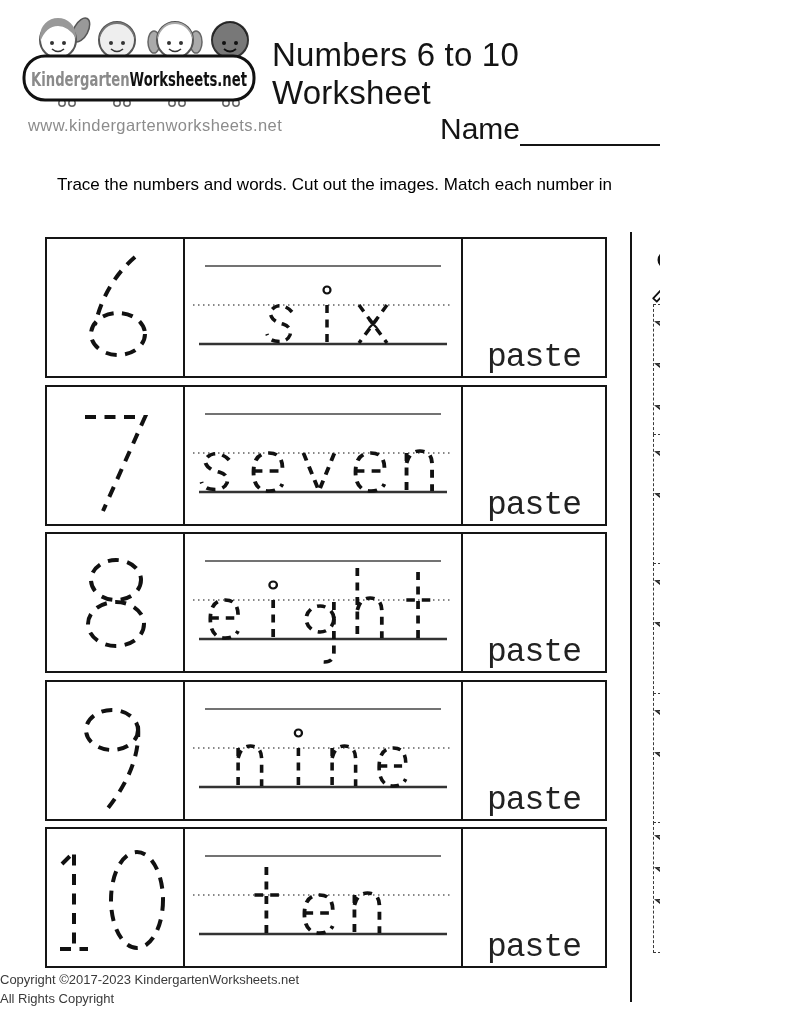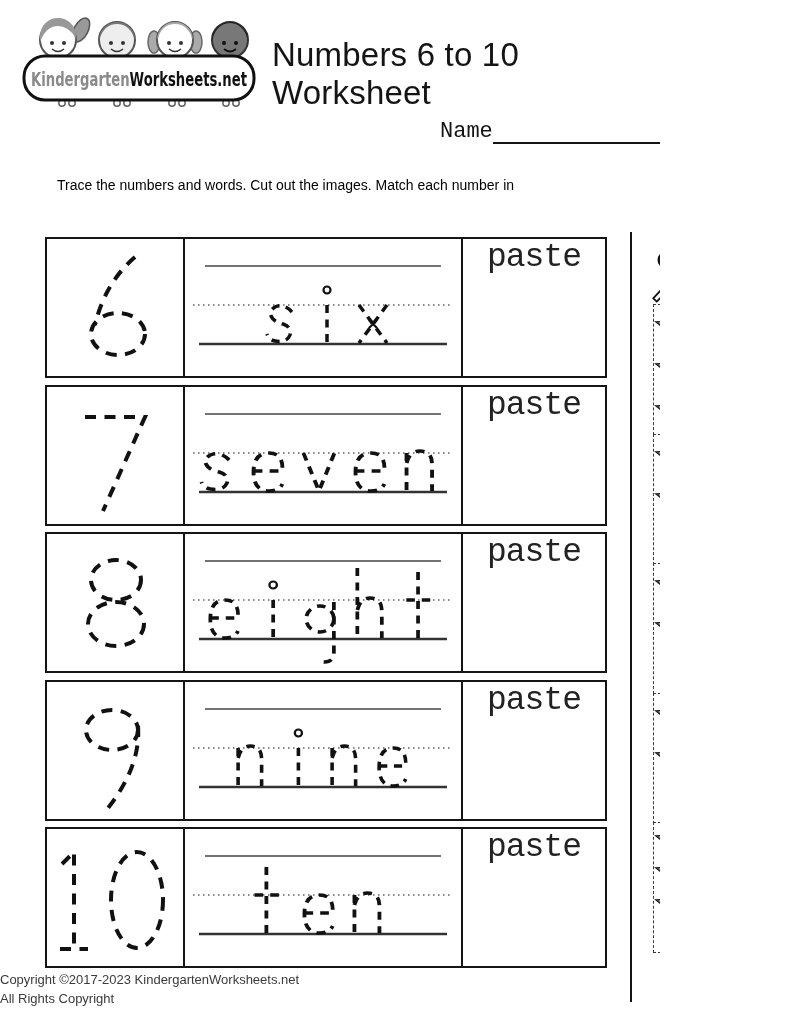--- a/index.html
+++ b/index.html
@@ -95,6 +95,7 @@
     <text x="9" y="74" font-family="DejaVu Sans, sans-serif" font-size="19" font-weight="bold" textLength="216" lengthAdjust="spacingAndGlyphs"><tspan fill="#8a8a8a">Kindergarten</tspan><tspan fill="#111">Worksheets.net</tspan></text>
   </svg>
 
+  <div class="website">www.kindergartenworksheets.net</div>
 
   <div class="title">Numbers 6 to 10 Worksheet</div>
 

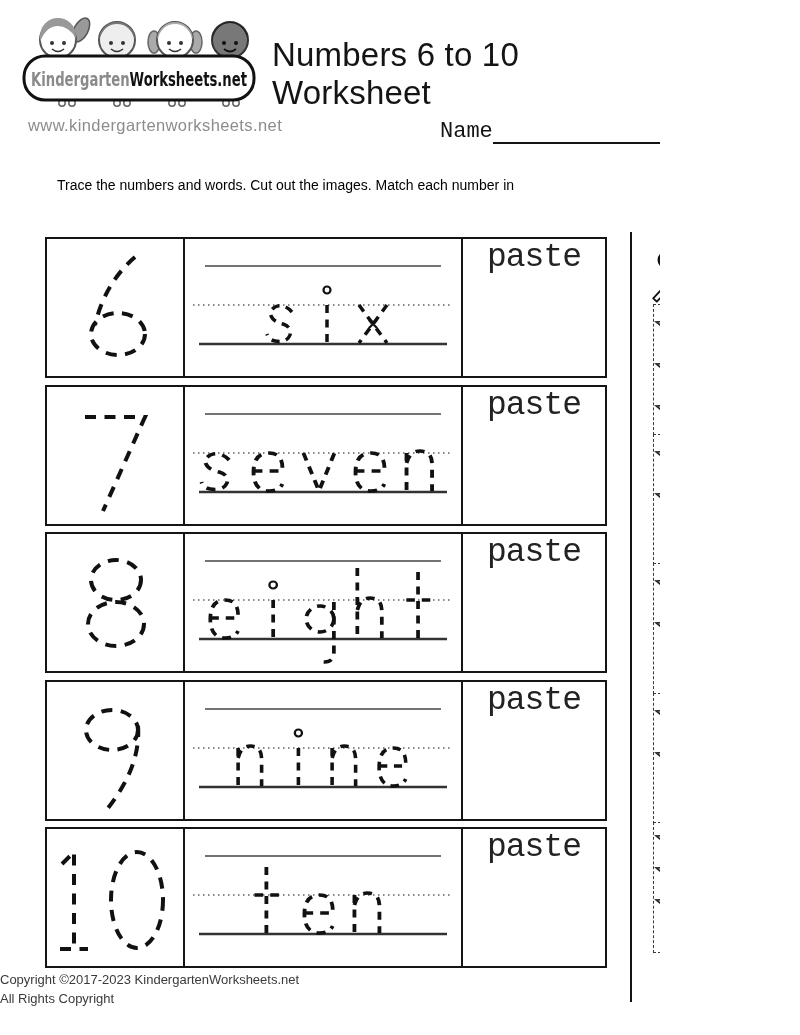--- a/index.html
+++ b/index.html
@@ -10,7 +10,7 @@
   .website{position:absolute;left:28px;top:116px;font-size:16.5px;color:#8c8c8c;letter-spacing:.4px;}
   .title{position:absolute;left:272px;top:36px;font-size:33px;font-weight:400;color:#141414;letter-spacing:.2px;}
   .name-row{position:absolute;left:440px;top:112px;white-space:nowrap;}
-  .name-label{font-size:22px;color:#141414;font-family:Liberation Mono, monospace;}
+  .name-label{font-size:30px;color:#141414;}
   .name-line{display:inline-block;width:206px;border-bottom:2.2px solid #141414;height:30px;vertical-align:bottom;}
   .instructions{position:absolute;left:57px;top:172px;width:700px;font-size:14px;line-height:26px;color:#000;}
   

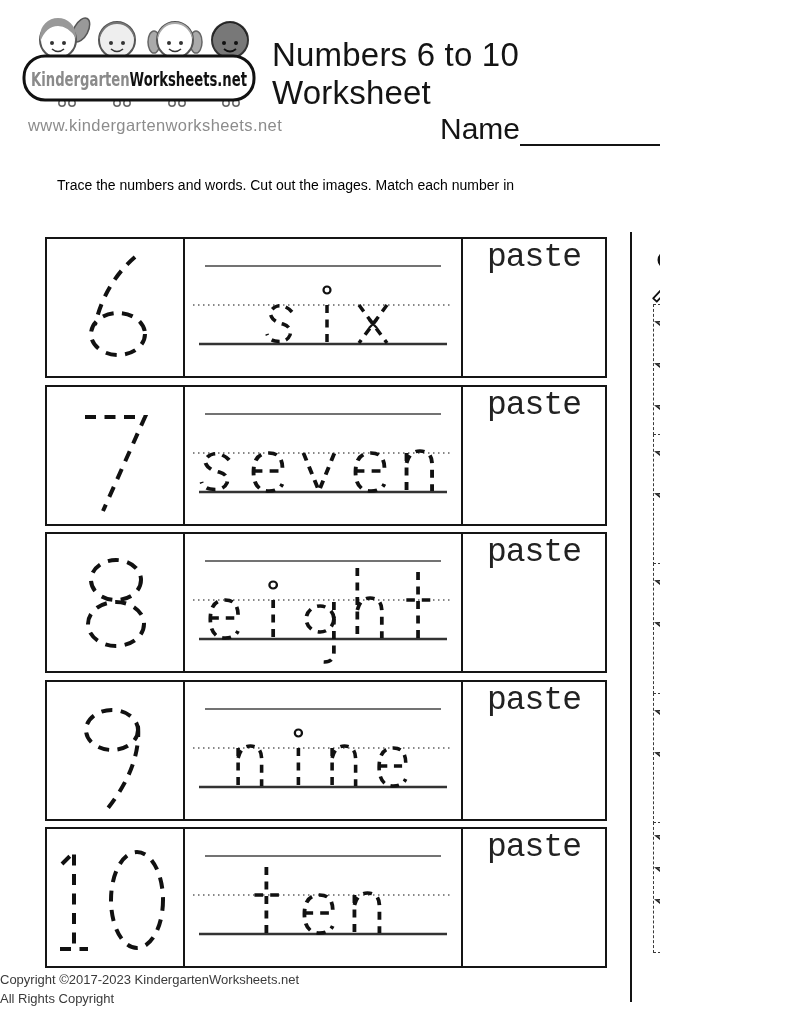--- a/index.html
+++ b/index.html
@@ -12,7 +12,7 @@
   .name-row{position:absolute;left:440px;top:112px;white-space:nowrap;}
   .name-label{font-size:30px;color:#141414;}
   .name-line{display:inline-block;width:206px;border-bottom:2.2px solid #141414;height:30px;vertical-align:bottom;}
-  .instructions{position:absolute;left:57px;top:172px;width:700px;font-size:14px;line-height:26px;color:#000;}
+  .instructions{position:absolute;left:57px;top:172px;width:700px;font-size:17px;line-height:26px;color:#000;}
   
   .table{position:absolute;left:45px;top:237px;}
   .w-row{display:flex;margin-bottom:6.5px;height:141px;}

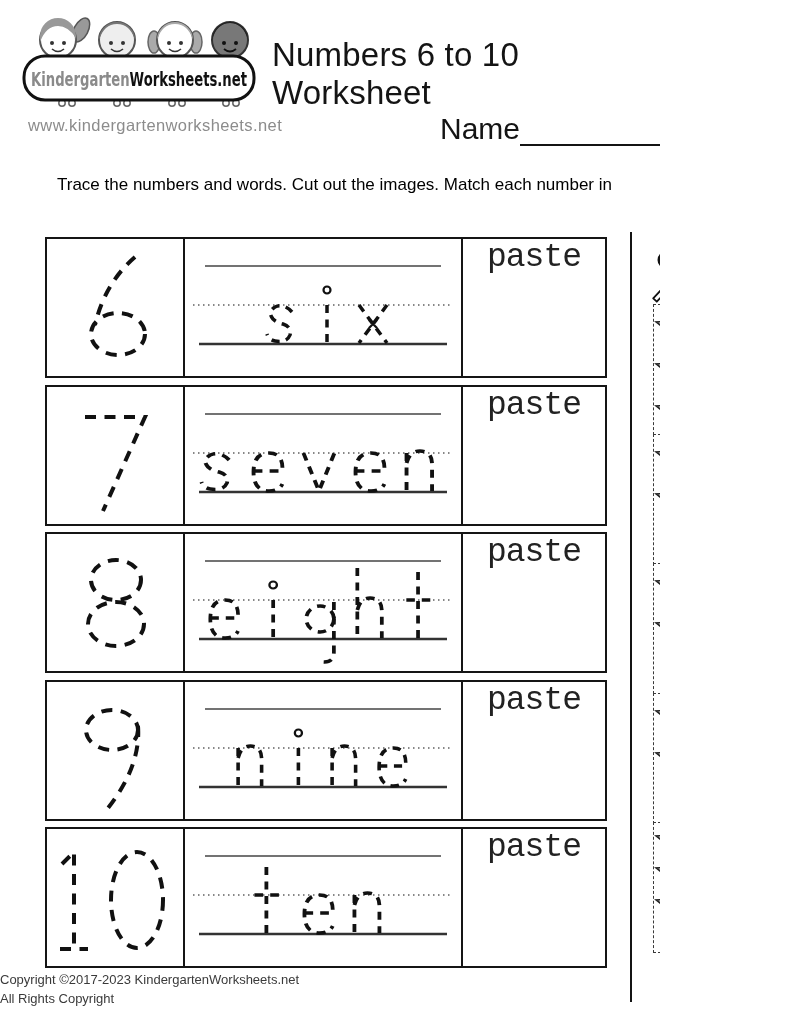--- a/index.html
+++ b/index.html
@@ -19,7 +19,7 @@
   .cell{border:2px solid #151515;background:#fff;box-sizing:border-box;height:141px;}
   .cell-number{width:140px;}
   .cell-word{width:280px;margin-left:-2px;}
-  .cell-paste{width:146px;margin-left:-2px;display:flex;align-items:flex-start;justify-content:center;}
+  .cell-paste{width:146px;margin-left:-2px;display:flex;align-items:flex-end;justify-content:center;}
   .paste-label{font-family:"Liberation Mono",monospace;font-size:33px;color:#222;letter-spacing:-1px;}
   
   .trace{fill:none;stroke:#111;stroke-width:4;stroke-dasharray:11 8.5;stroke-linecap:butt;}

